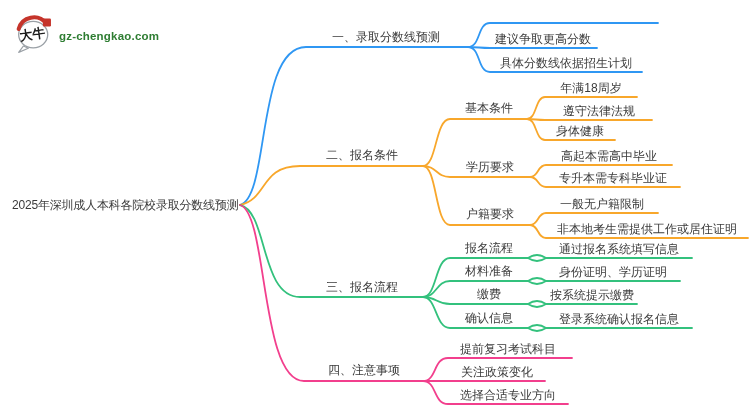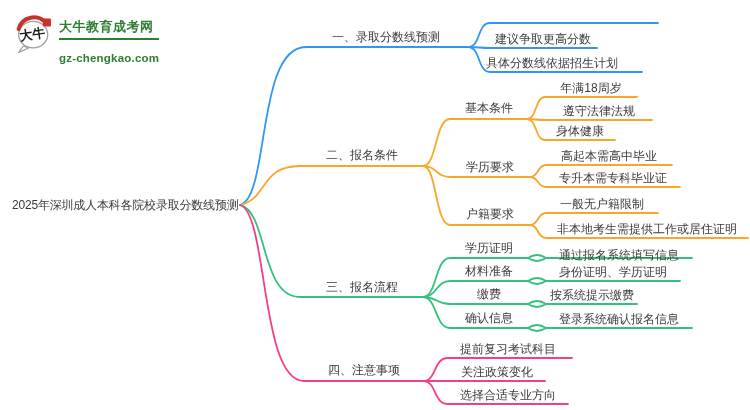--- a/index.html
+++ b/index.html
@@ -89,7 +89,6 @@
       <text x="24" y="33" font-size="16" font-weight="bold" fill="#1d1d1d" text-anchor="middle" transform="rotate(-8 24 28)">大牛</text>
     </svg>
     <div class="logo-textblock">
-      <div class="logo-title">大牛教育成考网</div>
       <div class="logo-domain">gz-chengkao.com</div>
     </div>
   </div>

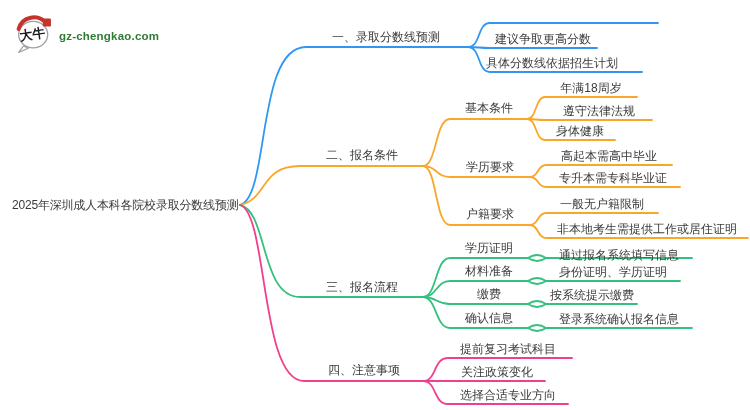--- a/index.html
+++ b/index.html
@@ -97,7 +97,7 @@
 
   <div class="node branch-label" style="left:386px;top:37px">一、录取分数线预测</div>
   <div class="node" style="left:543px;top:39px">建议争取更高分数</div>
-  <div class="node" style="left:552px;top:63px">具体分数线依据招生计划</div>
+  <div class="node" style="left:566px;top:63px">具体分数线依据招生计划</div>
 
   <div class="node branch-label" style="left:362px;top:155px">二、报名条件</div>
   <div class="node" style="left:489px;top:108px">基本条件</div>

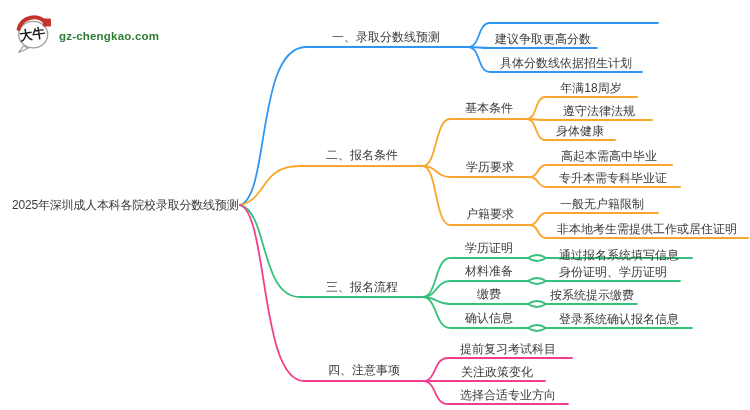--- a/index.html
+++ b/index.html
@@ -112,7 +112,7 @@
   <div class="node" style="left:647px;top:229px">非本地考生需提供工作或居住证明</div>
 
   <div class="node branch-label" style="left:362px;top:287px">三、报名流程</div>
-  <div class="node" style="left:489px;top:248px">学历证明</div>
+  <div class="node" style="left:489px;top:248px">报名流程</div>
   <div class="node" style="left:489px;top:271px">材料准备</div>
   <div class="node" style="left:489px;top:294px">缴费</div>
   <div class="node" style="left:489px;top:318px">确认信息</div>

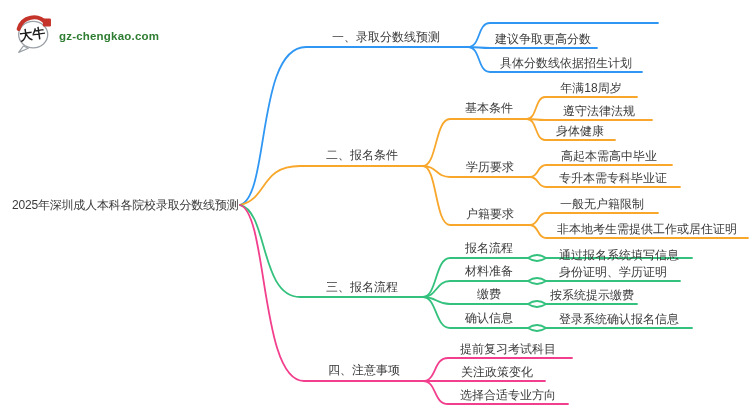--- a/index.html
+++ b/index.html
@@ -116,7 +116,7 @@
   <div class="node" style="left:489px;top:271px">材料准备</div>
   <div class="node" style="left:489px;top:294px">缴费</div>
   <div class="node" style="left:489px;top:318px">确认信息</div>
-  <div class="node" style="left:619px;top:255px">通过报名系统填写信息</div>
+  <div class="node" style="left:619px;top:249px">通过报名系统填写信息</div>
   <div class="node" style="left:613px;top:272px">身份证明、学历证明</div>
   <div class="node" style="left:592px;top:295px">按系统提示缴费</div>
   <div class="node" style="left:619px;top:319px">登录系统确认报名信息</div>

